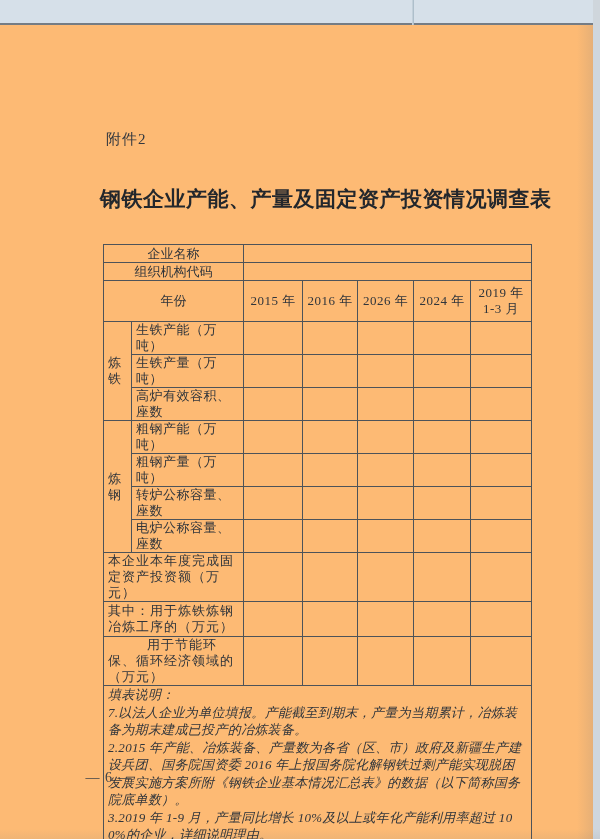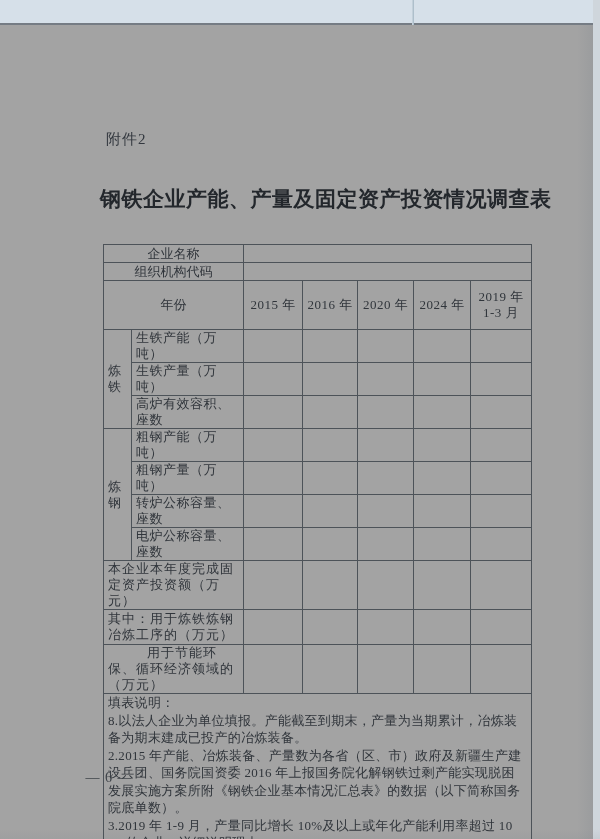--- a/index.html
+++ b/index.html
@@ -11,7 +11,7 @@
   }
   .screen {
     position: relative; width: 600px; height: 839px;
-    background: #a3a3a3; overflow: hidden; color: #2e3237;
+    background: #fdba74; overflow: hidden; color: #2e3237;
   }
   
   .top-strip {

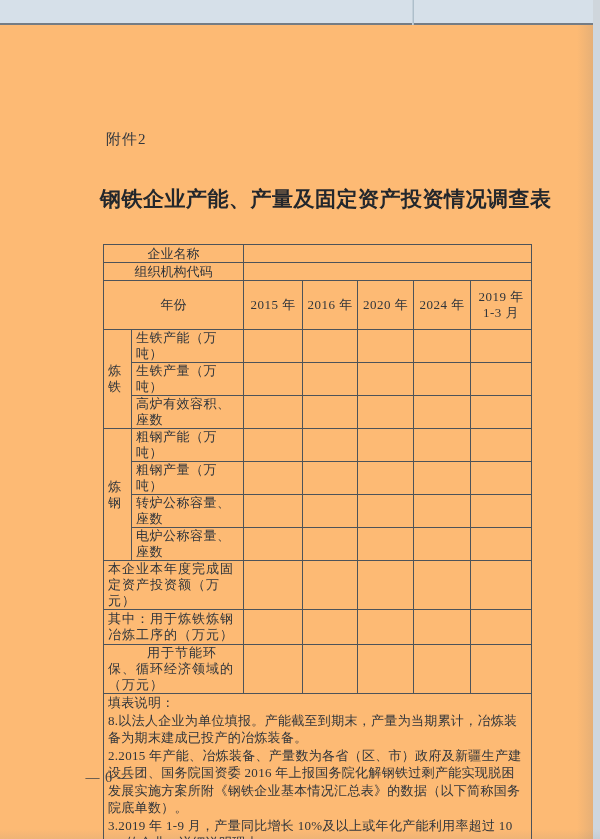--- a/index.html
+++ b/index.html
@@ -54,7 +54,7 @@
     overflow: hidden; word-break: break-all; line-height: 16px;
   }
   tr.r-info   { height: 18px; }
-  tr.r-years  { height: 49px; }
+  tr.r-years  { height: 41px; }
   tr.r-data   { height: 18px; }
   tr.r-tall   { height: 35px; margin-top: 12px; }
   td.c-center { text-align: center; }

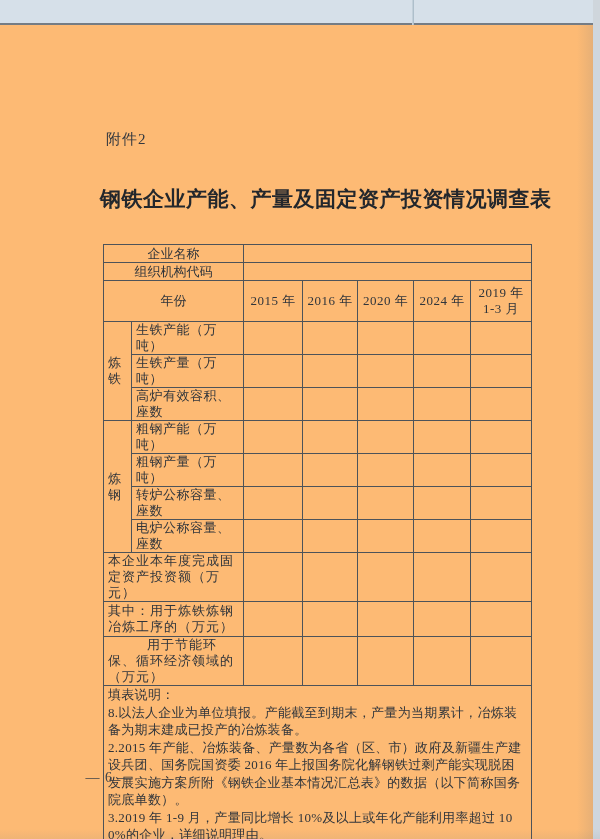--- a/index.html
+++ b/index.html
@@ -107,7 +107,7 @@
         <td colspan="2" class="c-center">年份</td>
         <td class="c-year">2015 年</td>
         <td class="c-year">2016 年</td>
-        <td class="c-year">2020 年</td>
+        <td class="c-year">2026 年</td>
         <td class="c-year">2024 年</td>
         <td class="c-year">2019 年 1-3 月</td>
       </tr>

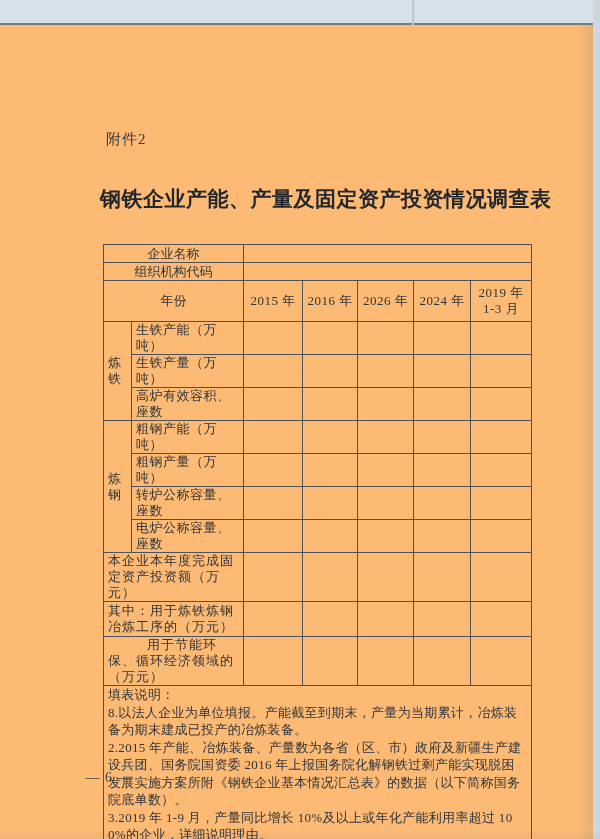--- a/index.html
+++ b/index.html
@@ -64,7 +64,7 @@
   td.c-indent { text-indent: 3em; }
   td.c-year   { text-align: center; line-height: 15px; letter-spacing: 0.5px; }
   td.c-notes  { padding: 3px 6px 5px 6px; }
-  .note-line  { line-height: 17.5px; letter-spacing: 0.3px; }
+  .note-line  { line-height: 17.5px; letter-spacing: 0.3px; font-style: italic; }
   .page-number {
     position: absolute; left: 80px; top: 770px; width: 58px;
     text-align: center; font-size: 14px; color: #3c4147; letter-spacing: 1px;

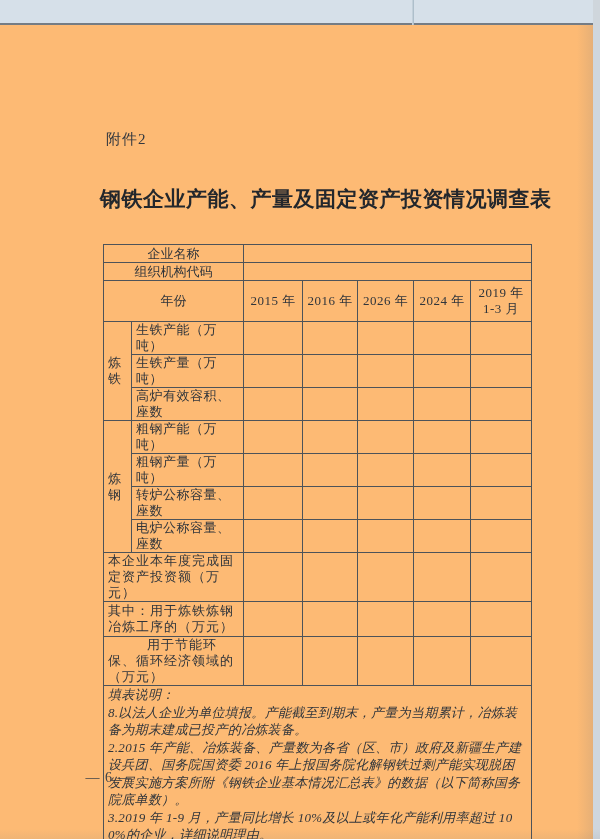--- a/index.html
+++ b/index.html
@@ -200,7 +200,7 @@
       <tr>
         <td colspan="7" class="c-notes">
           <div class="note-line">填表说明：</div>
-          <div class="note-line">8.以法人企业为单位填报。产能截至到期末，产量为当期累计，冶炼装备为期末建成已投产的冶炼装备。</div>
+          <div class="note-line">7.以法人企业为单位填报。产能截至到期末，产量为当期累计，冶炼装备为期末建成已投产的冶炼装备。</div>
           <div class="note-line">2.2015 年产能、冶炼装备、产量数为各省（区、市）政府及新疆生产建设兵团、国务院国资委 2016 年上报国务院化解钢铁过剩产能实现脱困发展实施方案所附《钢铁企业基本情况汇总表》的数据（以下简称国务院底单数）。</div>
           <div class="note-line">3.2019 年 1-9 月，产量同比增长 10%及以上或年化产能利用率超过 100%的企业，详细说明理由。</div>
           <div class="note-line">4.如企业名称、产能、冶炼装备等与国务院底单数有变化的，详细说明理由。</div>

